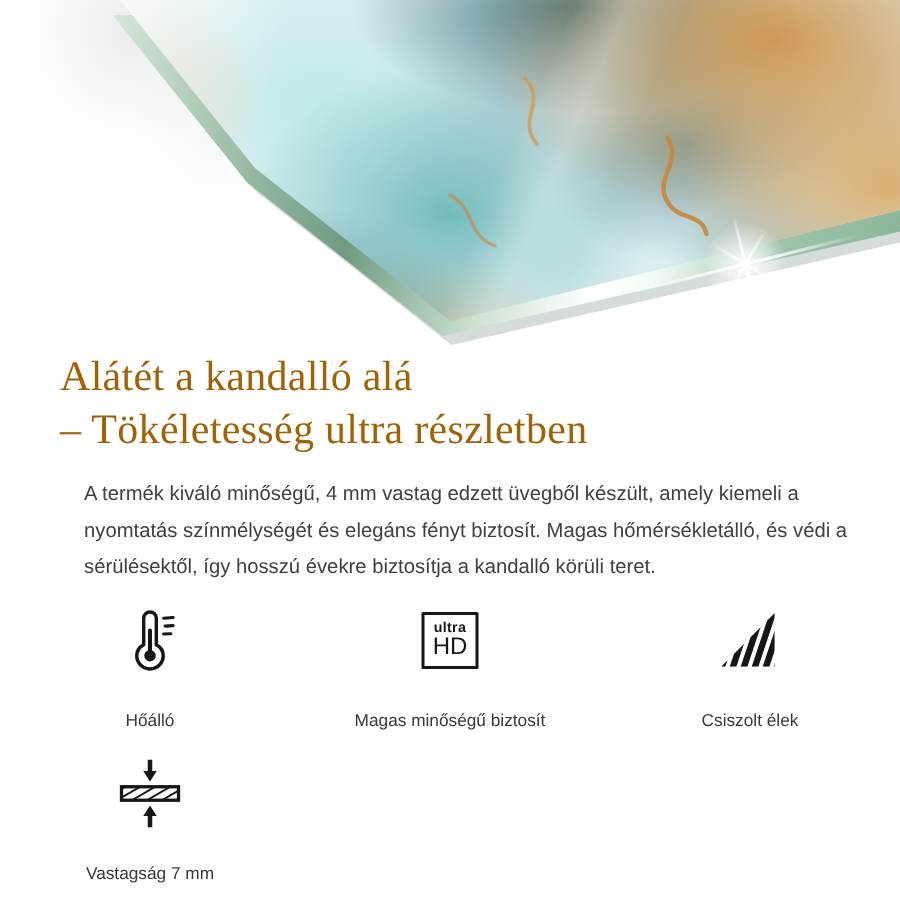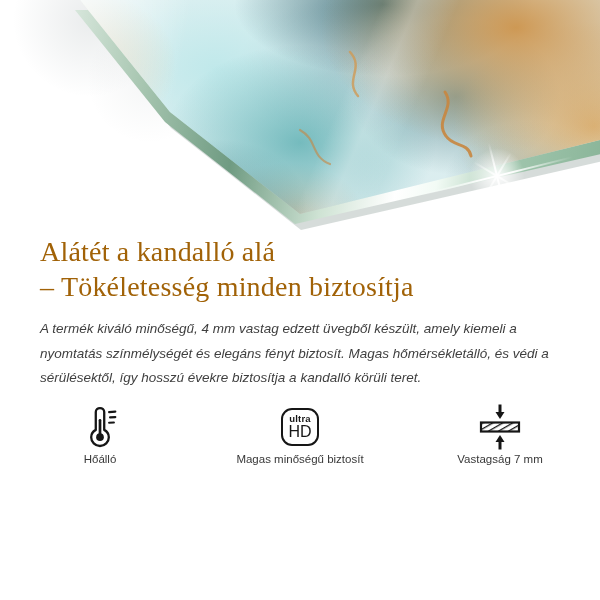--- a/index.html
+++ b/index.html
@@ -114,7 +114,7 @@
 <div class="content">
   <h1 class="title">
     <span>Alátét a kandalló alá</span><br>
-    <span>– Tökéletesség minden biztosítja</span>
+    <span>– Tökéletesség ultra részletben</span>
   </h1>
   <p class="desc">A termék kiváló minőségű, 4 mm vastag edzett üvegből készült, amely kiemeli a nyomtatás színmélységét és elegáns fényt biztosít. Magas hőmérsékletálló, és védi a sérülésektől, így hosszú évekre biztosítja a kandalló körüli teret.</p>
 

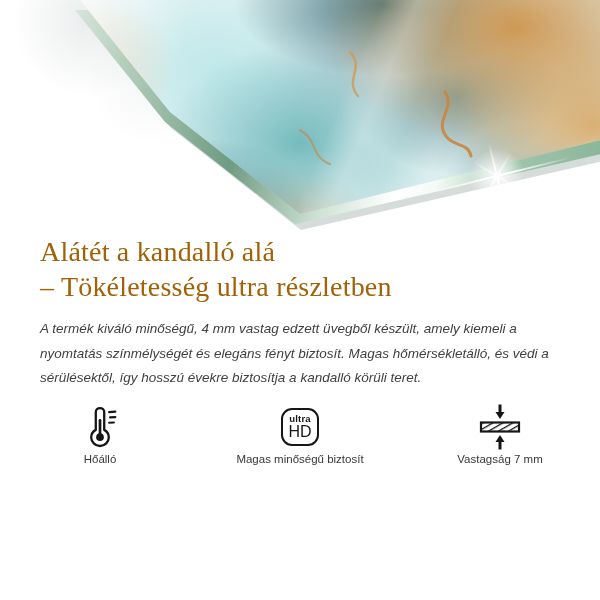--- a/index.html
+++ b/index.html
@@ -70,8 +70,8 @@
     margin:4px 0 0;letter-spacing:.2px;
   }
   .desc{
-    margin:13px 0 0;width:522px;
-    font-size:13.5px;line-height:24.5px;color:#3f3f3f;font-style:italic;
+    margin:13px 16px 0;width:522px;
+    font-size:13.5px;line-height:24.5px;color:#3f3f3f;
   }
   
   .features{

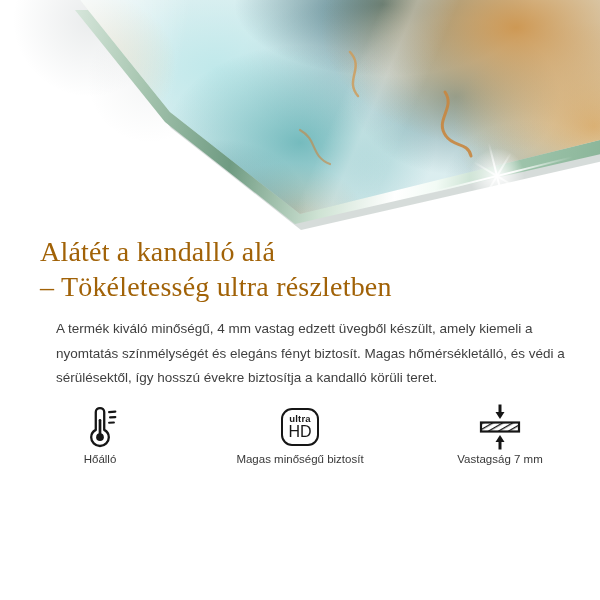--- a/index.html
+++ b/index.html
@@ -82,7 +82,7 @@
   .icon-wrap{height:48px;display:flex;align-items:center;justify-content:center;}
   .feature-label{margin-top:2px;font-size:11.5px;color:#383838;}
   .hd-box{
-    width:34px;height:34px;border:2.5px solid #161616;border-radius:11px;
+    width:34px;height:34px;border:2.5px solid #161616;border-radius:1px;
     display:flex;flex-direction:column;align-items:center;justify-content:center;
   }
   .hd-box .ultra{font-size:9.5px;line-height:10px;font-weight:700;color:#161616;letter-spacing:.2px;}

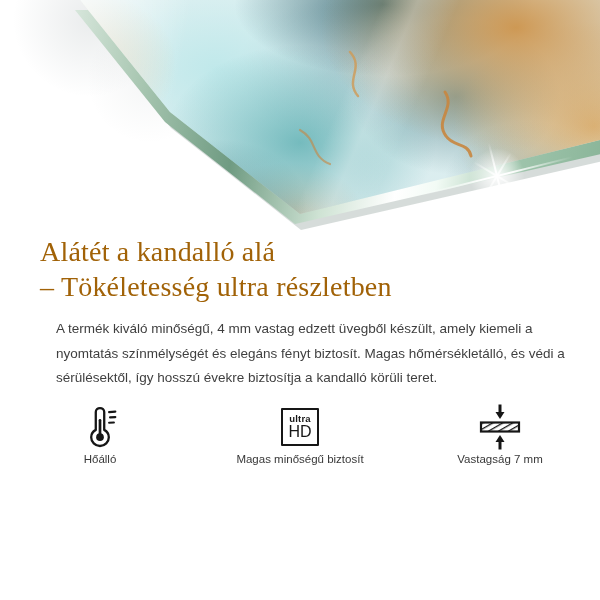--- a/index.html
+++ b/index.html
@@ -80,7 +80,7 @@
   }
   .feature{display:flex;flex-direction:column;align-items:center;}
   .icon-wrap{height:48px;display:flex;align-items:center;justify-content:center;}
-  .feature-label{margin-top:2px;font-size:11.5px;color:#383838;}
+  .feature-label{margin-top:24px;font-size:11.5px;color:#383838;}
   .hd-box{
     width:34px;height:34px;border:2.5px solid #161616;border-radius:1px;
     display:flex;flex-direction:column;align-items:center;justify-content:center;

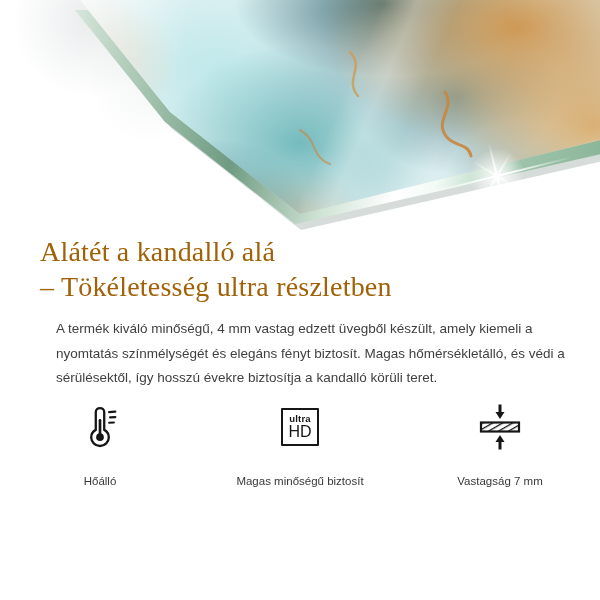--- a/index.html
+++ b/index.html
@@ -146,6 +146,26 @@
 
 
 
+    <div class="feature">
+      <div class="icon-wrap">
+        <svg width="46" height="44" viewBox="0 0 48 48">
+          <defs>
+            <clipPath id="triClip">
+                <polygon points="3,43 42,4 42,43"></polygon>
+              </clipPath>
+          </defs>
+          <g clip-path="url(#triClip)" stroke="#161616" stroke-width="4.6">
+            <line x1="2" y1="48" x2="18" y2="0"></line>
+            <line x1="10" y1="48" x2="26" y2="0"></line>
+            <line x1="18" y1="48" x2="34" y2="0"></line>
+            <line x1="26" y1="48" x2="42" y2="0"></line>
+            <line x1="34" y1="48" x2="50" y2="0"></line>
+            <line x1="42" y1="48" x2="58" y2="0"></line>
+          </g>
+        </svg>
+      </div>
+      <div class="feature-label">Csiszolt élek</div>
+    </div>
 
     <div class="feature">
       <div class="icon-wrap">

